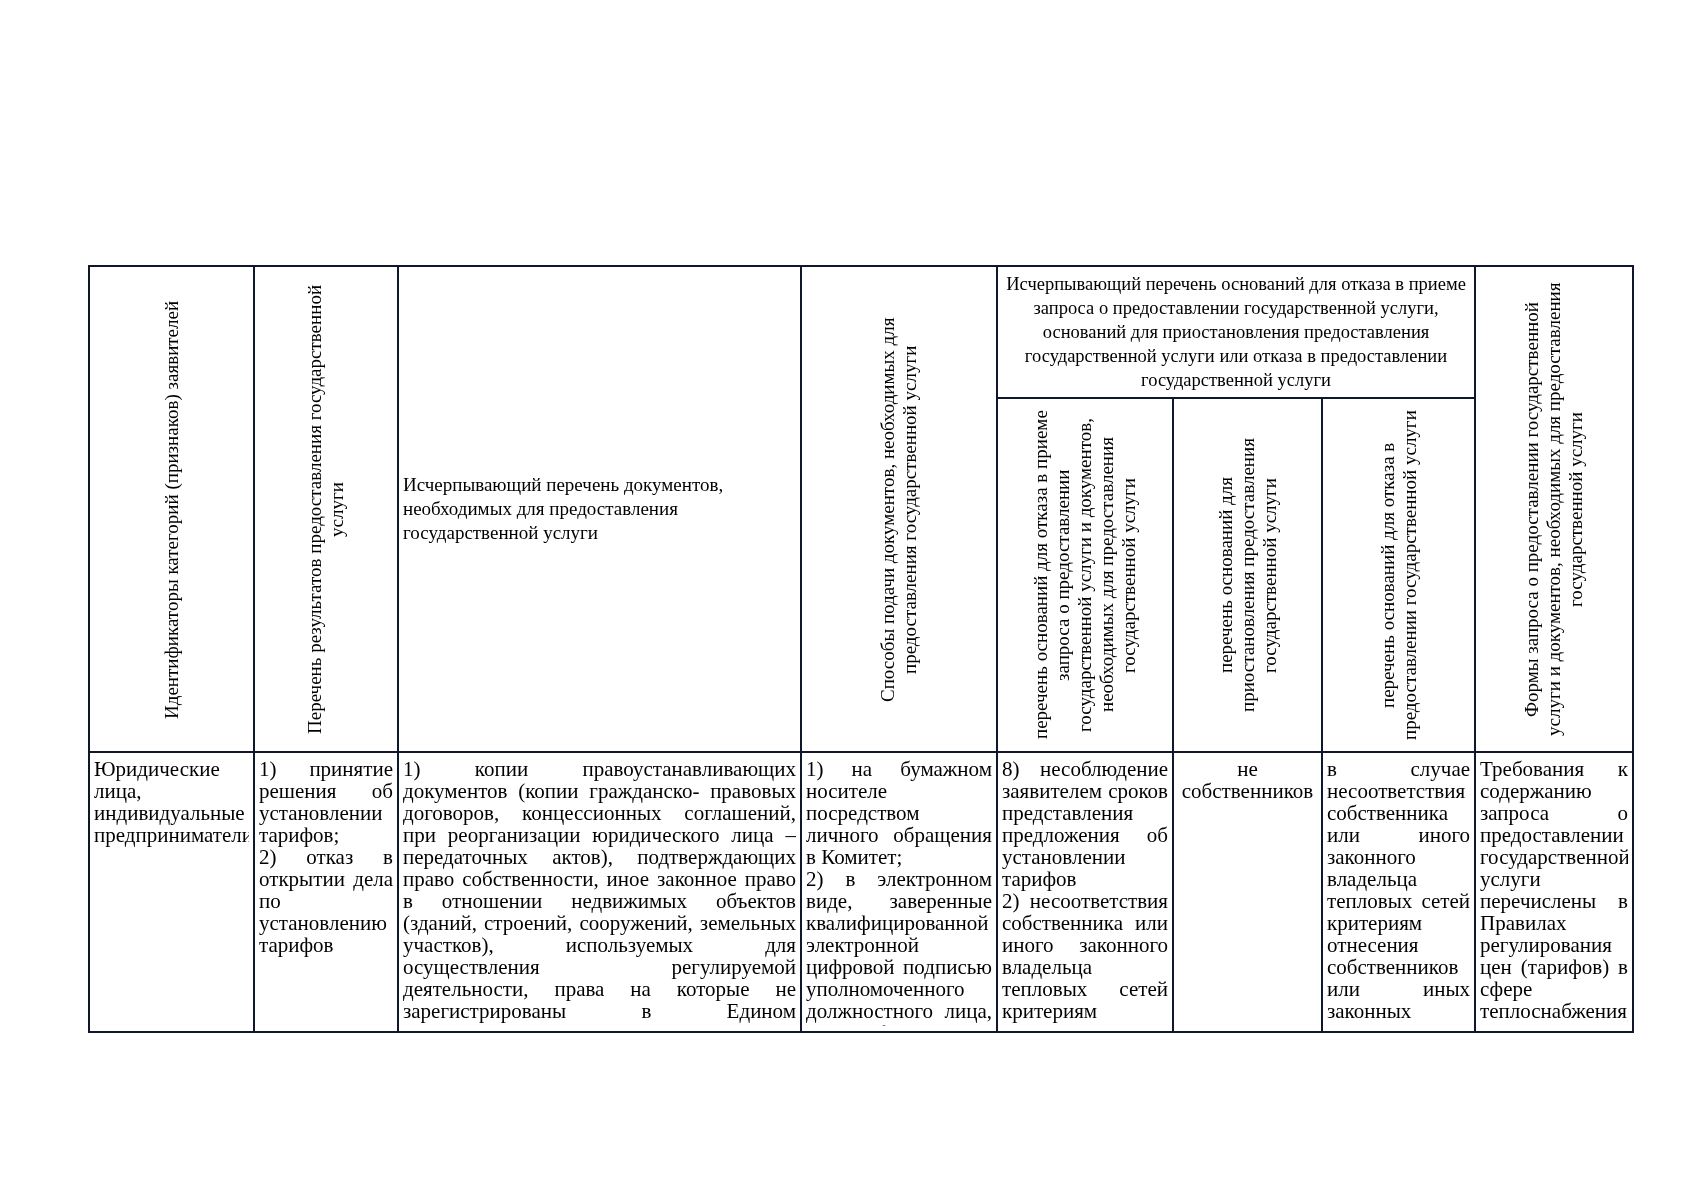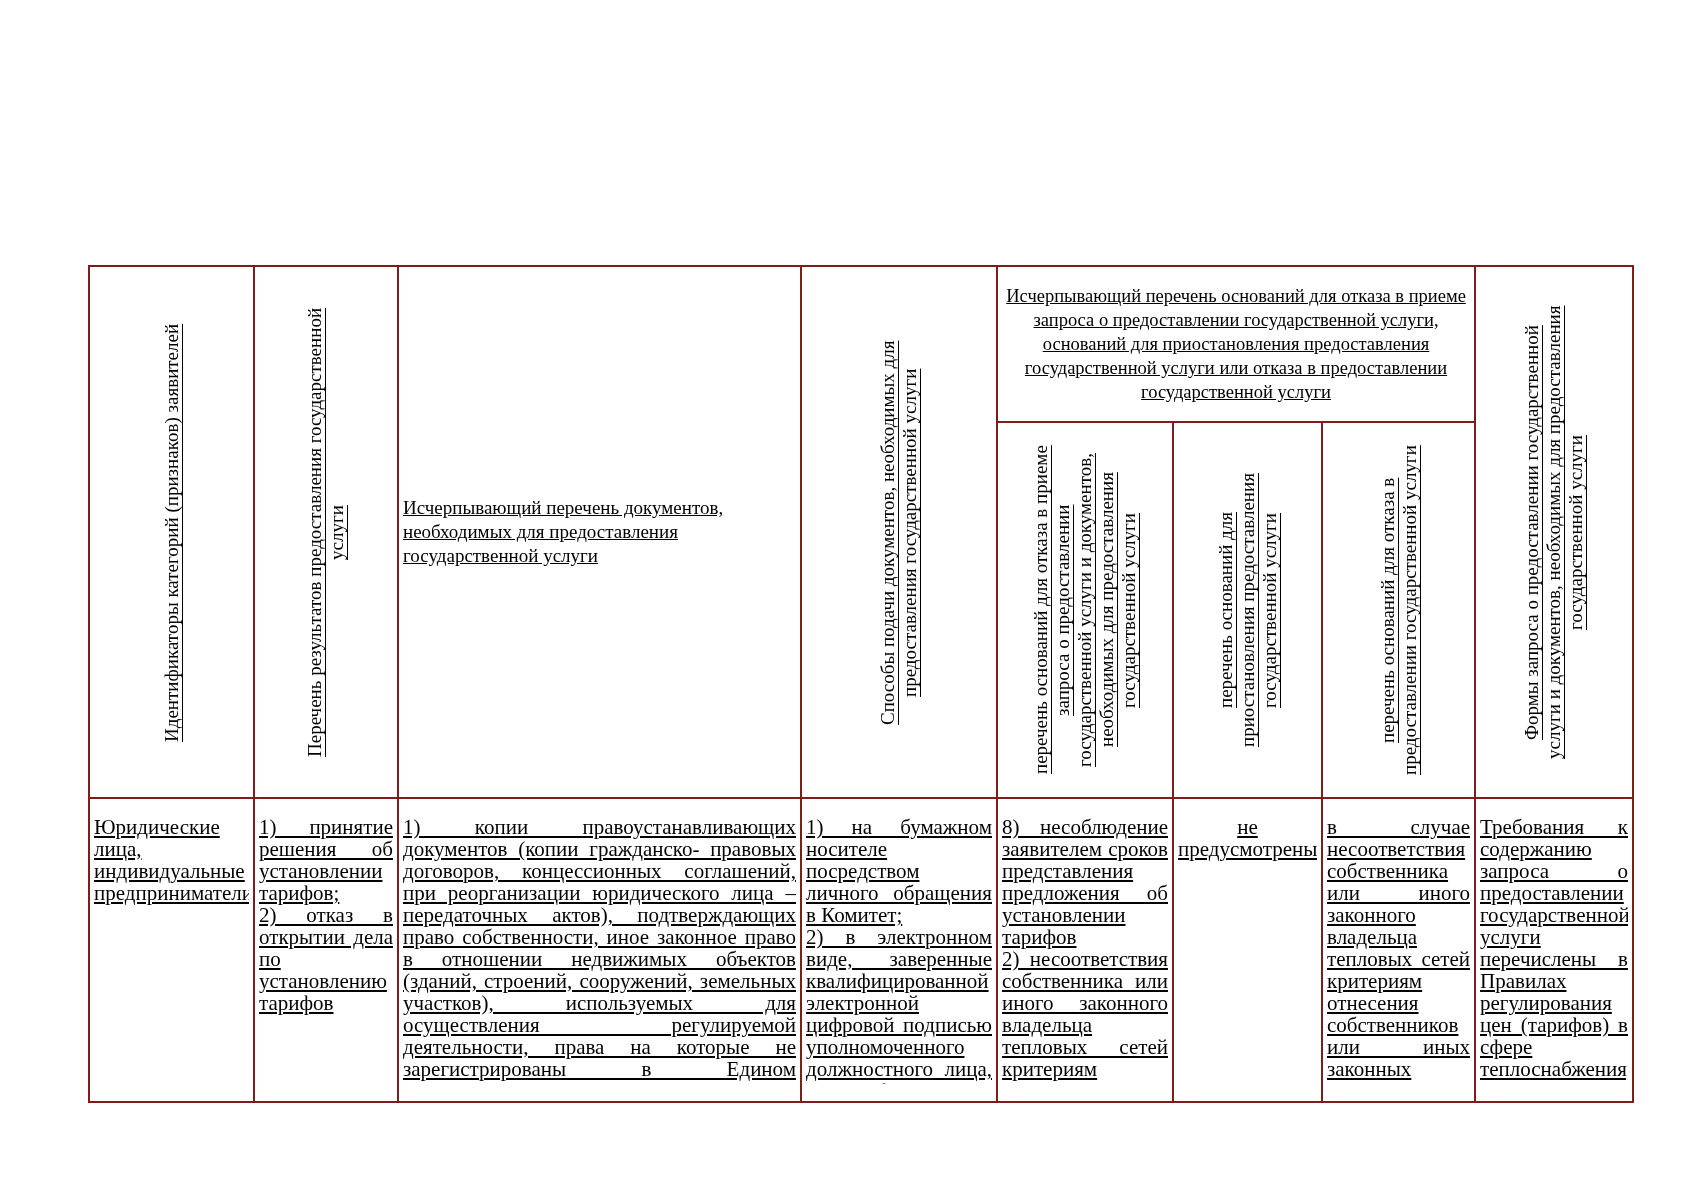--- a/index.html
+++ b/index.html
@@ -34,11 +34,10 @@
     width: 1544px;
   }
   table.reg th, table.reg td {
-    border: 2px solid #7f1d1d;
-    padding: 17px 4px;
+    border: 2px solid #0f172a;
+    padding: 5px 4px;
     font-weight: normal;
     vertical-align: middle;
-    text-decoration: underline;
   }
   tr.r1 { height: 118px; }
   tr.r2 { height: 354px; }

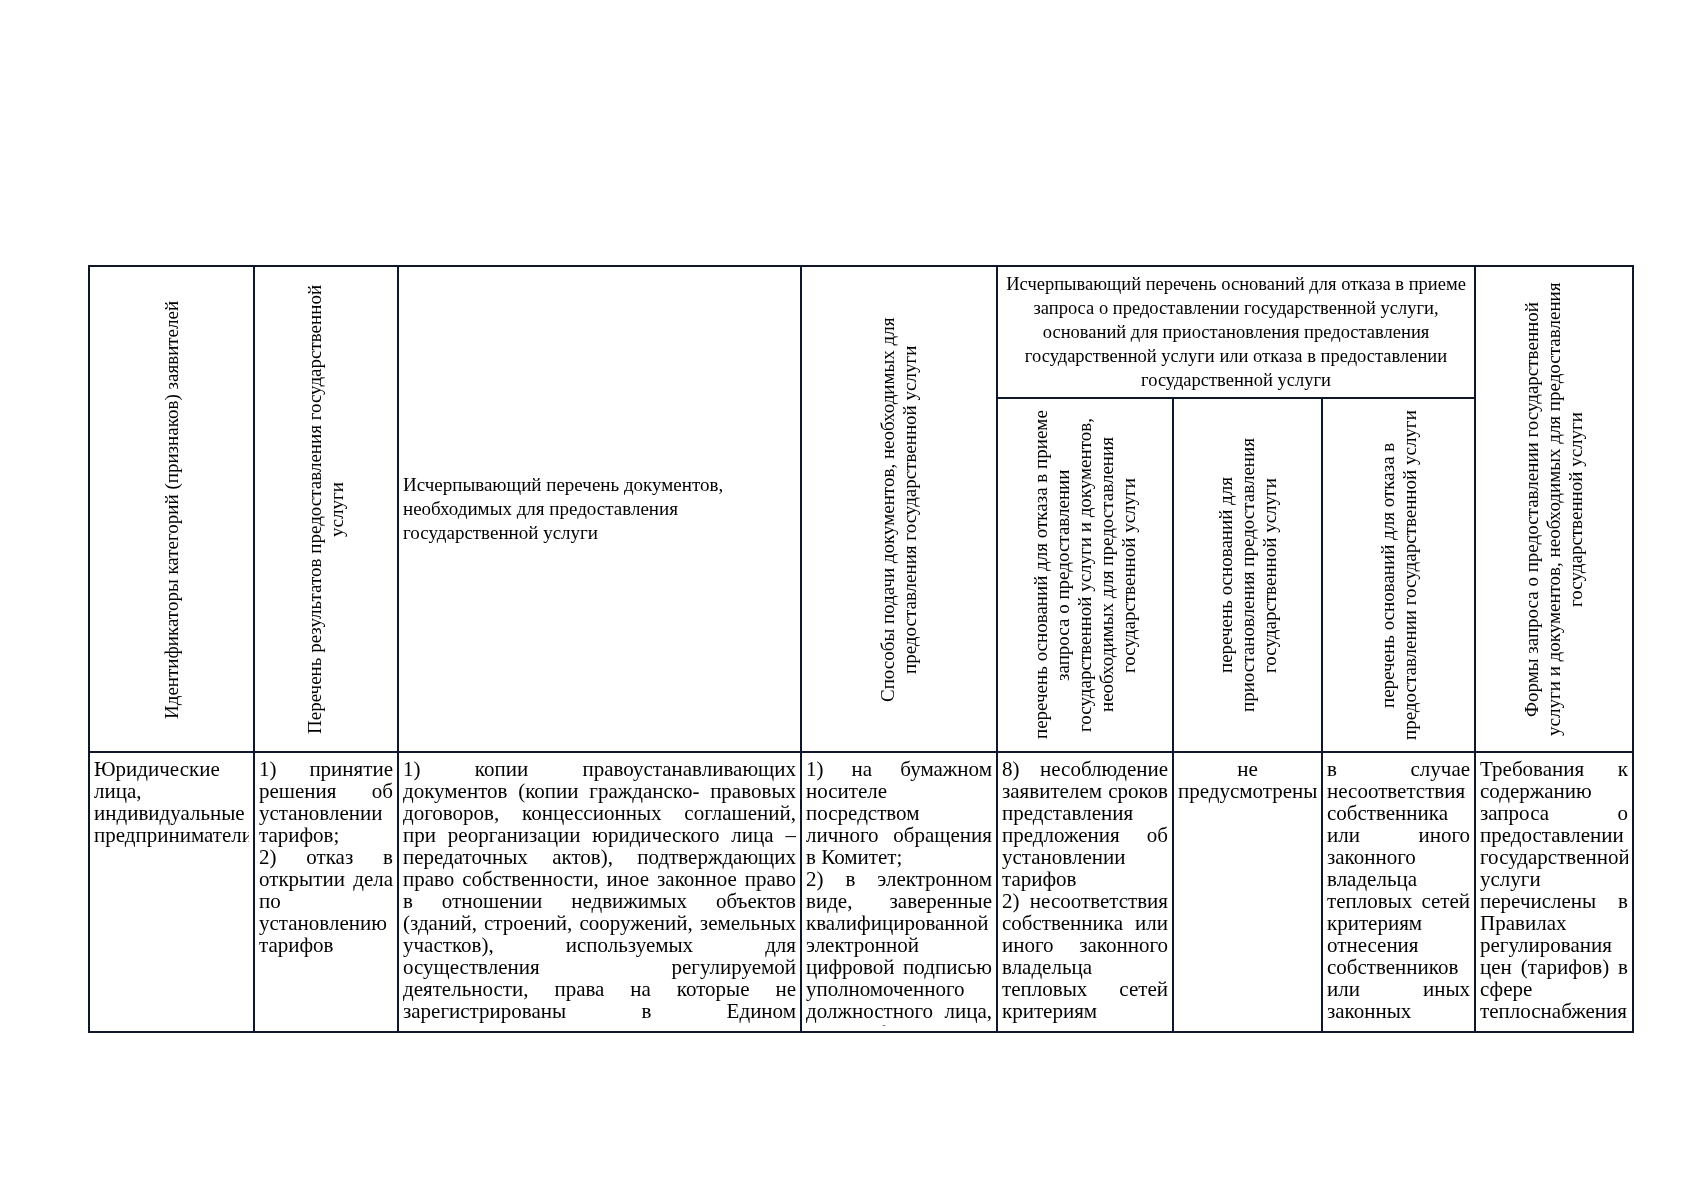--- a/index.html
+++ b/index.html
@@ -147,7 +147,7 @@
 2) несоответствия собственника или иного законного владельца тепловых сетей критериям отнесения собственников или</div>
         </td>
         <td class="bodycell center">
-          <div class="clip">не предусмотрены</div>
+          <div class="clip">не собственников</div>
         </td>
         <td class="bodycell">
           <div class="clip">в случае несоответствия собственника или иного законного владельца тепловых сетей критериям отнесения собственников или иных законных владельцев тепловых сетей к</div>

